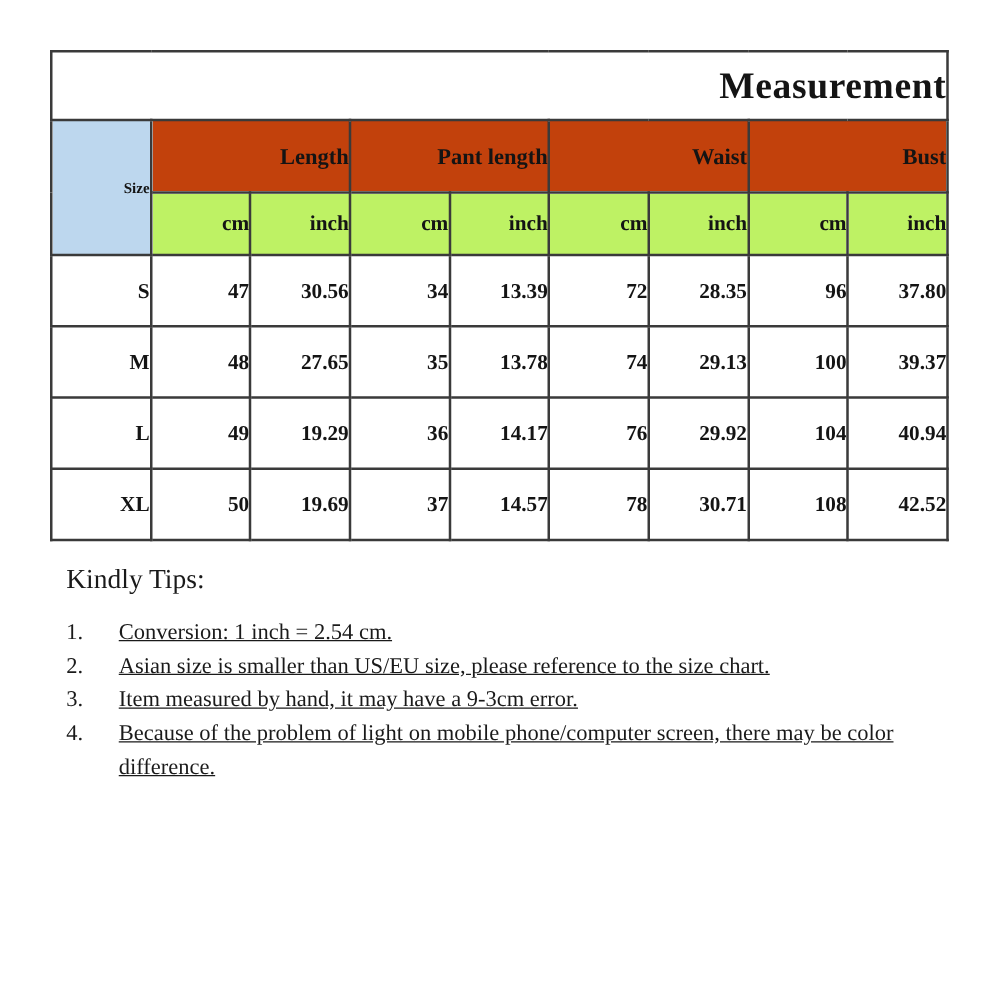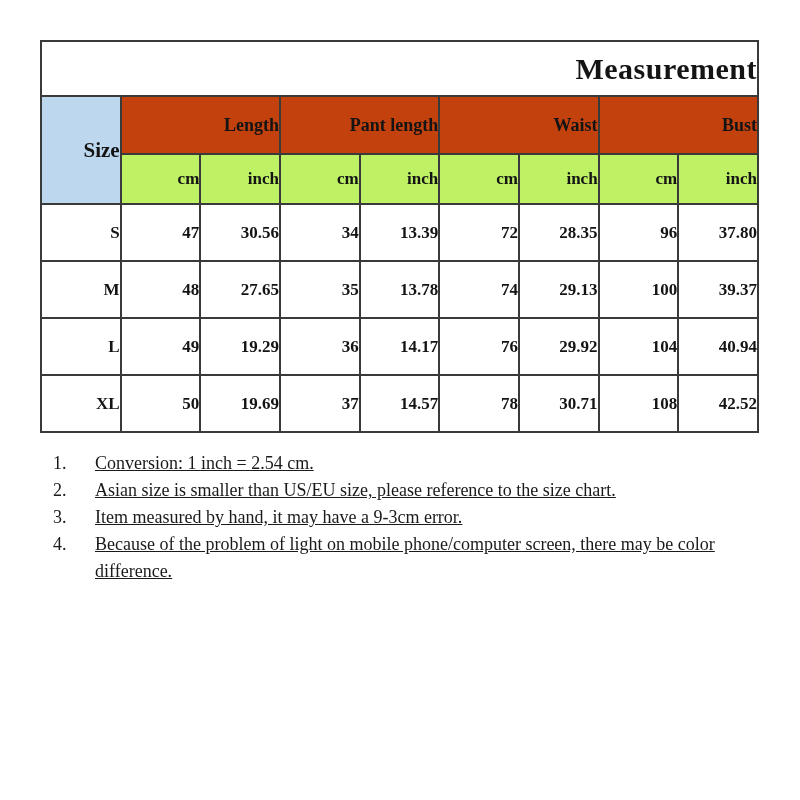--- a/index.html
+++ b/index.html
@@ -58,7 +58,7 @@
   }
   td.size-head {
     background: #bdd7ee;
-    font-size: 21px;
+    font-size: 12px;
   }
 
   

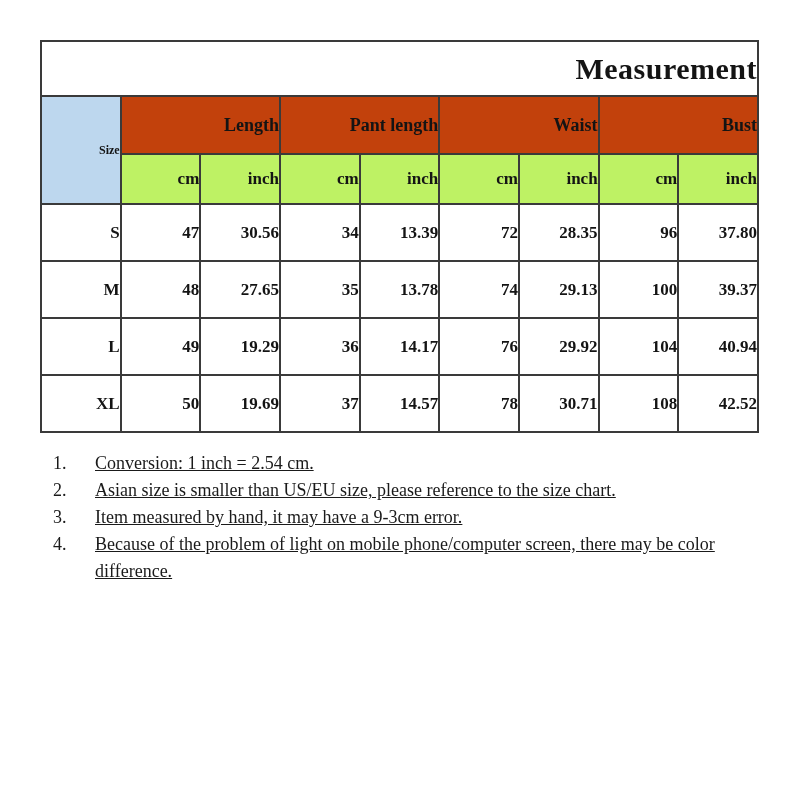--- a/index.html
+++ b/index.html
@@ -164,6 +164,7 @@
 </table>
 
 <div class="tips">
+  <div class="tips-heading">Kindly Tips:</div>
   <div class="tip-item">
     <span class="tip-num">1.</span>
     <span class="tip-text">Conversion: 1 inch = 2.54 cm.</span>

